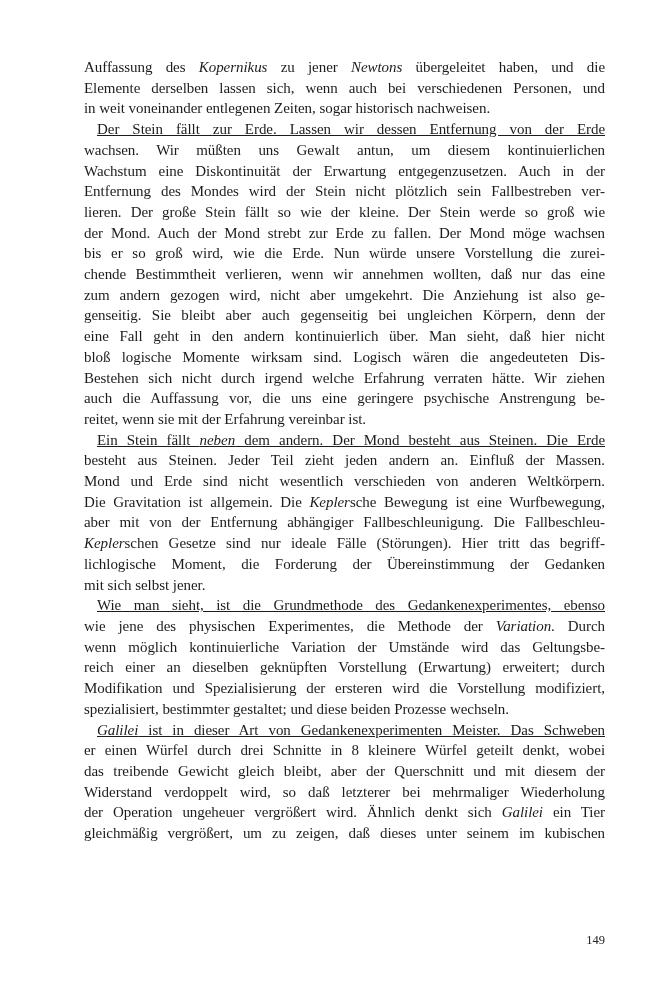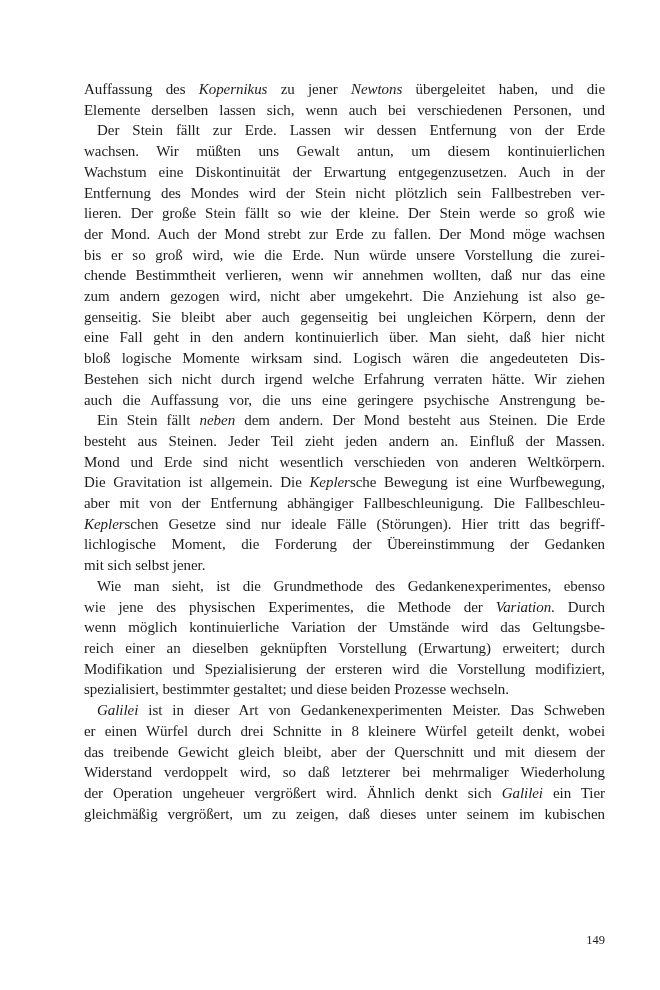--- a/index.html
+++ b/index.html
@@ -23,7 +23,6 @@
     font-size: 15px;
     line-height: 20.7px;
     letter-spacing: -0.05px;
-    margin-top: 22px;
   }
   .line {
     text-align: justify;

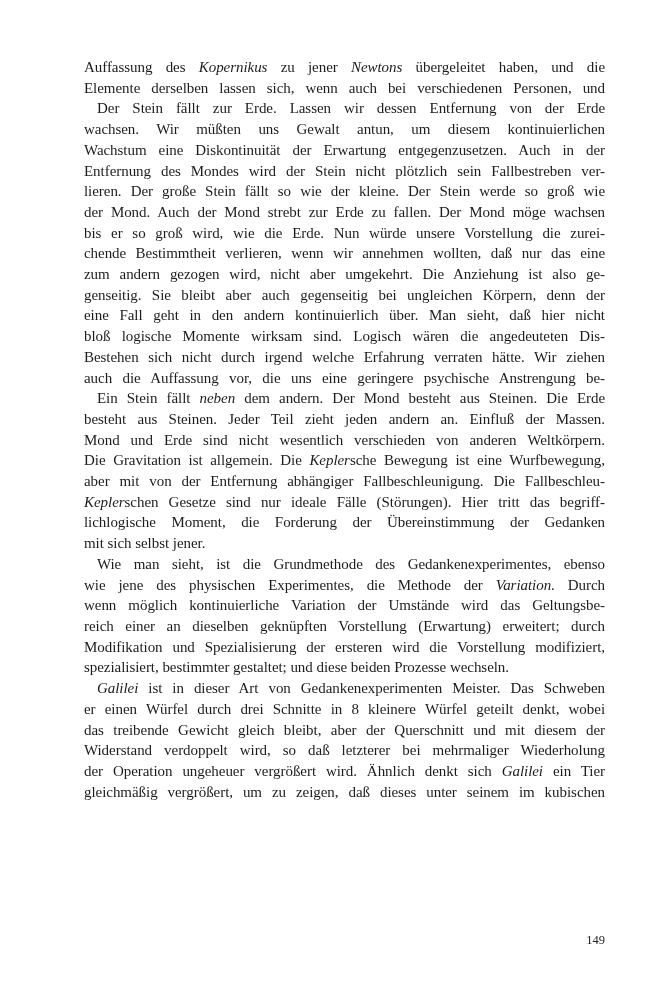--- a/index.html
+++ b/index.html
@@ -54,6 +54,7 @@
 <div id="text-block">
     <div class="line"><span>Auffassung des </span><em>Kopernikus</em><span> zu jener </span><em>Newtons</em><span> übergeleitet haben, und die</span></div>
     <div class="line"><span>Elemente derselben lassen sich, wenn auch bei verschiedenen Personen, und</span></div>
+    <div class="line end"><span>in weit voneinander entlegenen Zeiten, sogar historisch nachweisen.</span></div>
     <div class="line indent"><span>Der Stein fällt zur Erde. Lassen wir dessen Entfernung von der Erde</span></div>
     <div class="line"><span>wachsen. Wir müßten uns Gewalt antun, um diesem kontinuierlichen</span></div>
     <div class="line"><span>Wachstum eine Diskontinuität der Erwartung entgegenzusetzen. Auch in der</span></div>

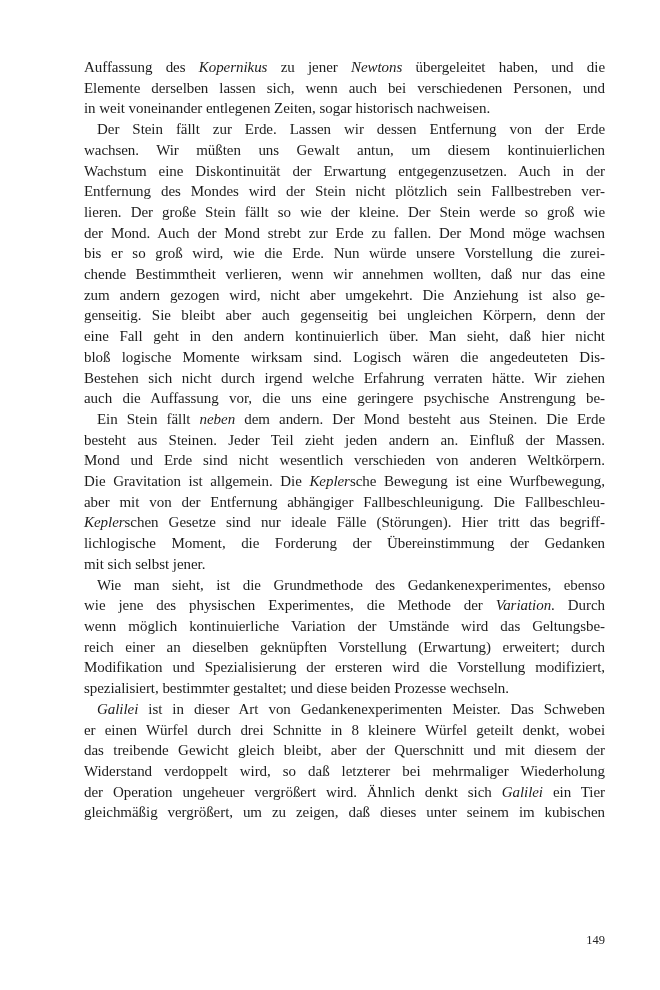--- a/index.html
+++ b/index.html
@@ -33,6 +33,7 @@
   }
   .line.indent {
     text-indent: 13px;
+    text-decoration: underline;
   }
   .line em {
     font-style: italic;

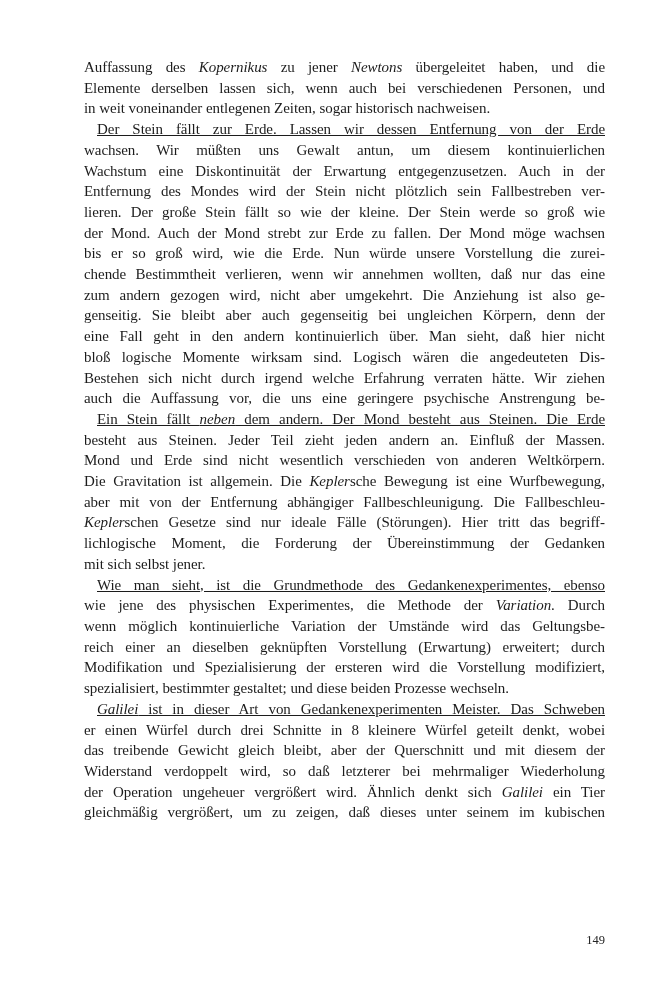--- a/index.html
+++ b/index.html
@@ -70,6 +70,7 @@
     <div class="line"><span>bloß logische Momente wirksam sind. Logisch wären die angedeuteten Dis-</span></div>
     <div class="line"><span>Bestehen sich nicht durch irgend welche Erfahrung verraten hätte. Wir ziehen</span></div>
     <div class="line"><span>auch die Auffassung vor, die uns eine geringere psychische Anstrengung be-</span></div>
+    <div class="line end"><span>reitet, wenn sie mit der Erfahrung vereinbar ist.</span></div>
     <div class="line indent"><span>Ein Stein fällt </span><em>neben</em><span> dem andern. Der Mond besteht aus Steinen. Die Erde</span></div>
     <div class="line"><span>besteht aus Steinen. Jeder Teil zieht jeden andern an. Einfluß der Massen.</span></div>
     <div class="line"><span>Mond und Erde sind nicht wesentlich verschieden von anderen Weltkörpern.</span></div>

